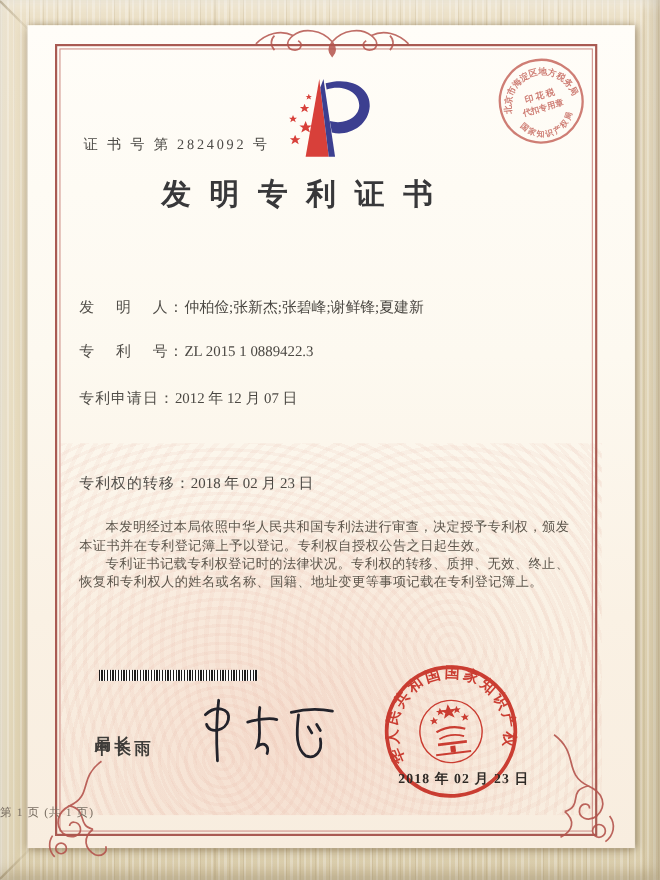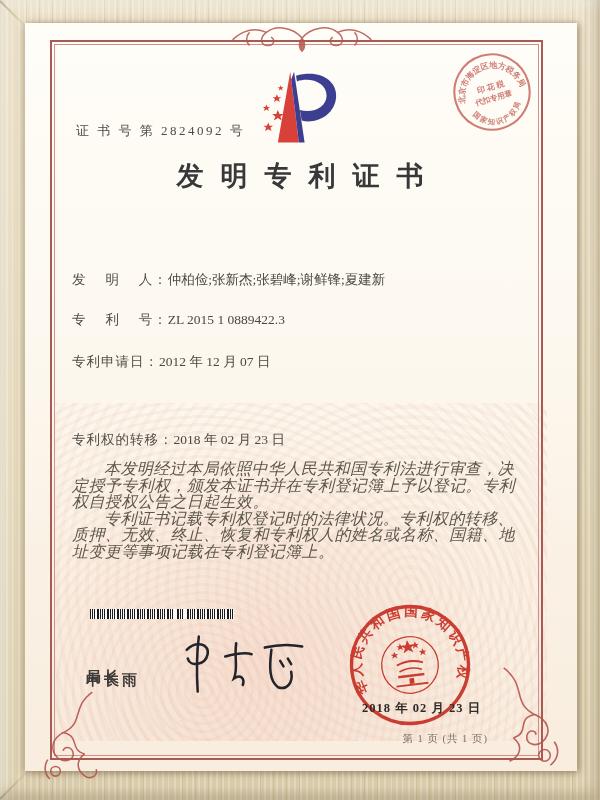--- a/index.html
+++ b/index.html
@@ -33,7 +33,7 @@
   .logo{position:absolute;left:248px;top:68px;width:96px;height:86px;}
   .tax-stamp{position:absolute;left:444px;top:44px;width:96px;height:96px;
     transform:rotate(-16deg);opacity:.82;mix-blend-mode:multiply;}
-  .title{position:absolute;left:0;top:158px;width:600px;text-align:center;
+  .title{position:absolute;left:0;top:158px;width:540px;text-align:center;
     font-size:27px;font-weight:600;color:#38383a;letter-spacing:17px;text-indent:17px;}
   .field-row{position:absolute;left:72px;width:460px;font-size:13.5px;color:#514e49;
     white-space:nowrap;}

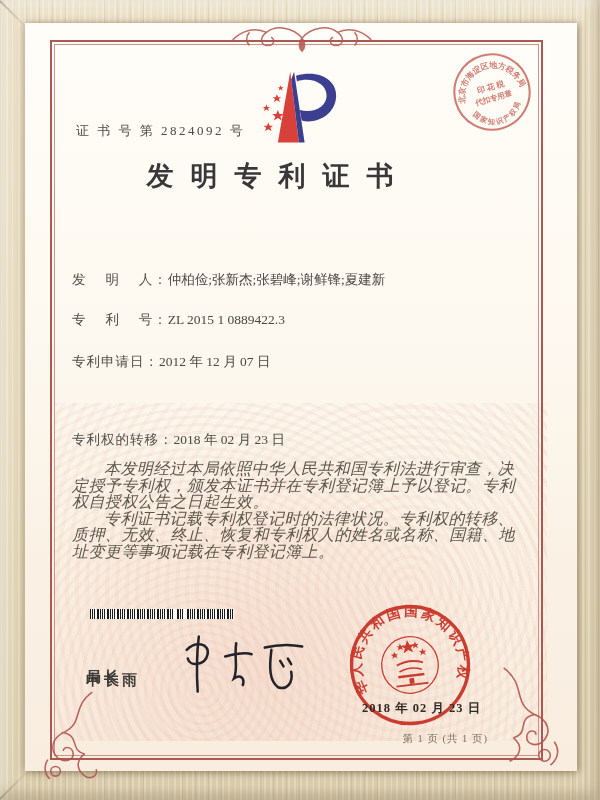--- a/index.html
+++ b/index.html
@@ -39,8 +39,8 @@
     white-space:nowrap;}
   .field-label{letter-spacing:1px;}
   .field-value{color:#4b4843;}
-  .paragraphs{position:absolute;left:72px;top:461px;width:450px;font-size:16px;
-    line-height:16.6px;color:#5d564c;font-style:italic;}
+  .paragraphs{position:absolute;left:72px;top:471px;width:450px;font-size:12px;
+    line-height:16.6px;color:#5d564c;}
   .paragraphs p{margin:0;text-indent:2em;letter-spacing:.4px;}
   .barcode{position:absolute;left:90px;top:609px;width:144px;height:10px;
     background:repeating-linear-gradient(90deg,#1c1c1c 0 1px,#fbfbfb 1px 2px,#1c1c1c 2px 3.5px,

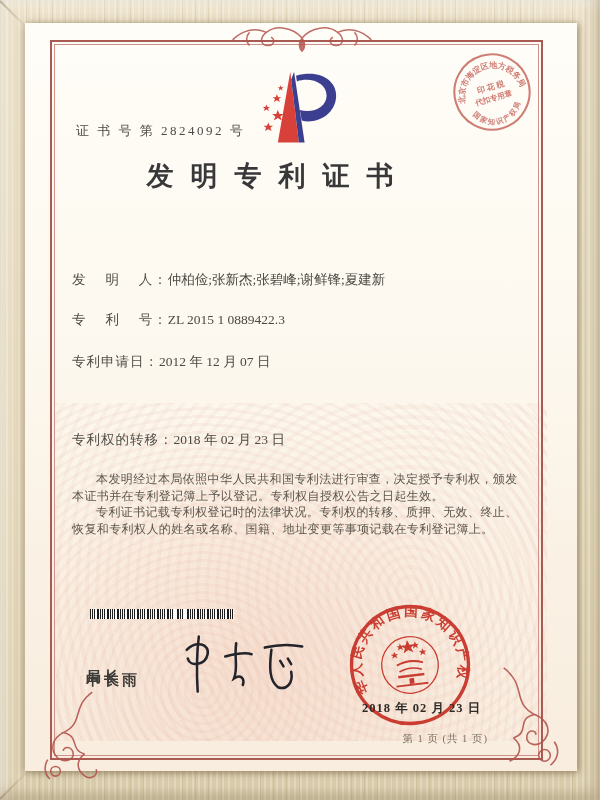--- a/index.html
+++ b/index.html
@@ -54,7 +54,7 @@
     transform:rotate(-7deg);opacity:.93;mix-blend-mode:multiply;}
   .seal-date{position:absolute;left:362px;top:700px;font-size:12.5px;font-weight:700;
     color:#2e2a26;letter-spacing:1px;}
-  .footer{position:absolute;left:0;top:732px;width:488px;text-align:right;
+  .footer{position:absolute;left:0;top:732px;width:488px;text-align:left;
     font-size:10.5px;color:#7a6f63;letter-spacing:1px;}
   .ornament-top{position:absolute;left:225px;top:23px;width:154px;height:30px;}
   .ornament-bl{position:absolute;left:42px;top:690px;width:58px;height:92px;}

